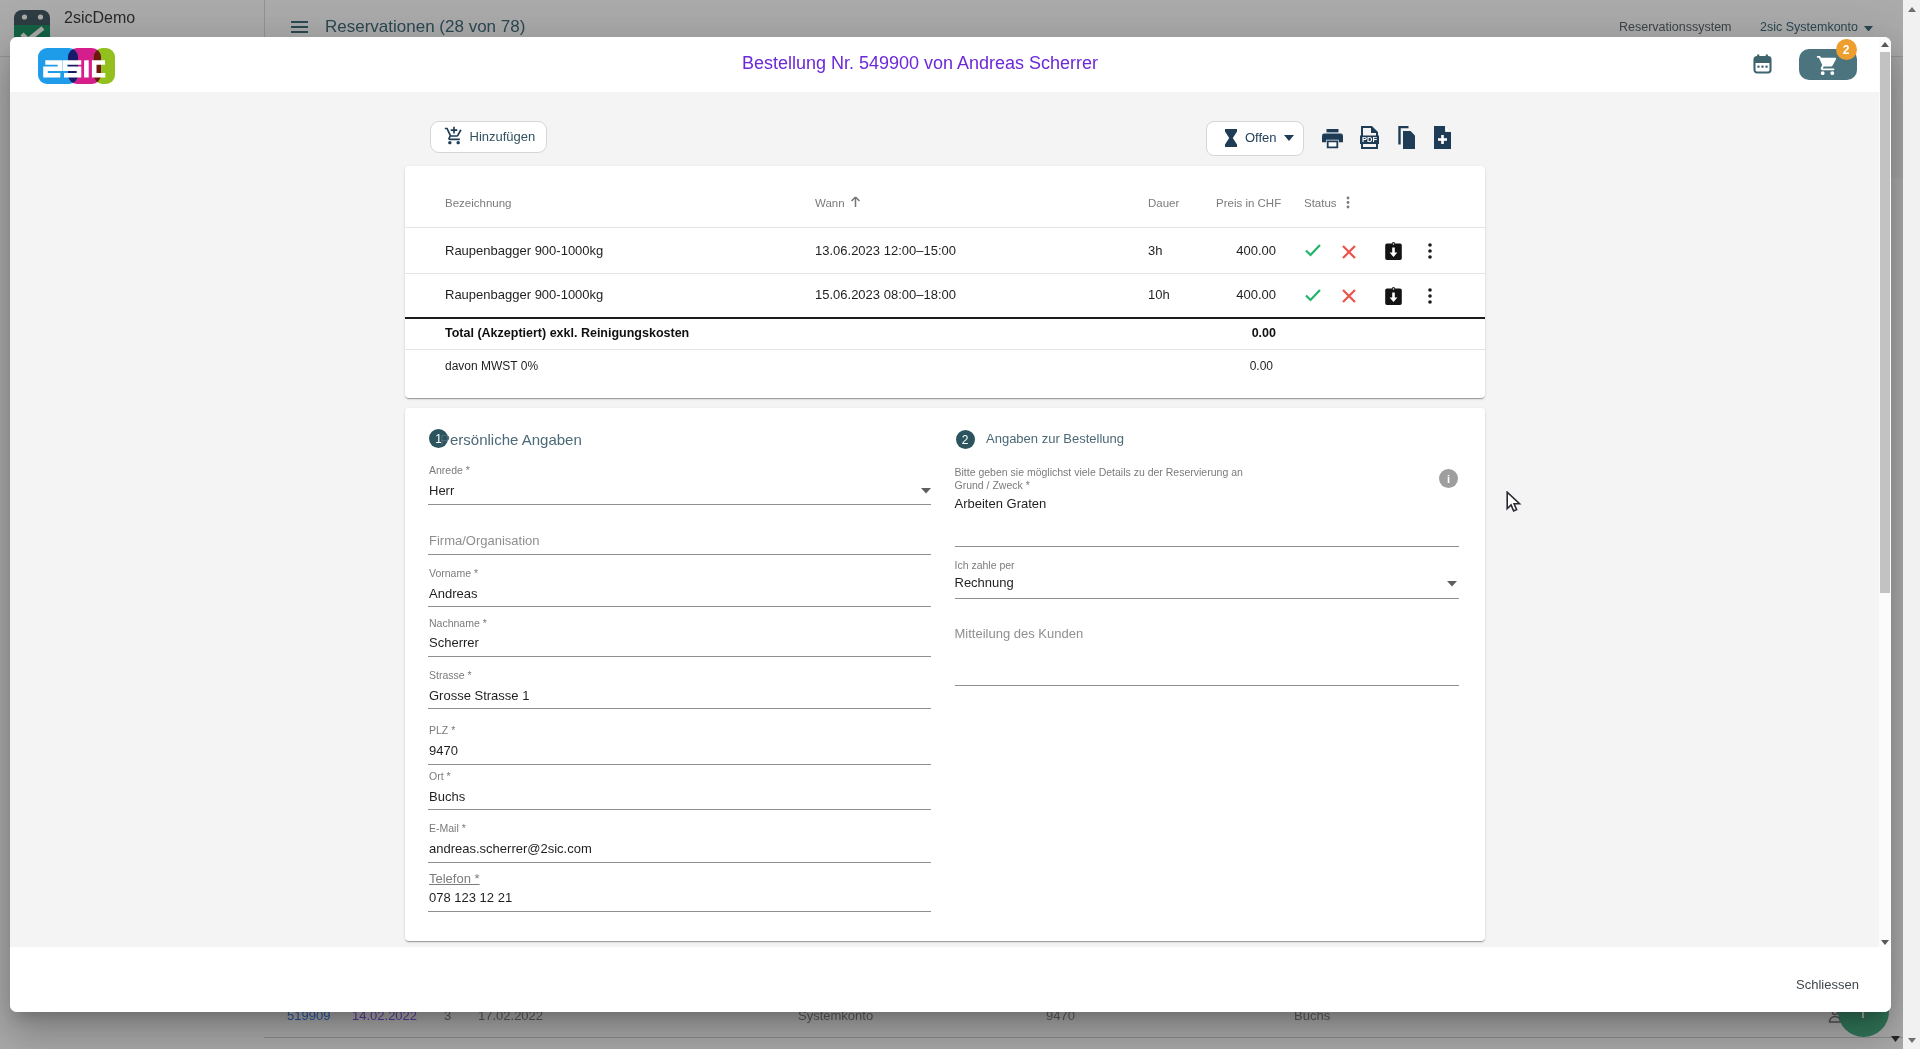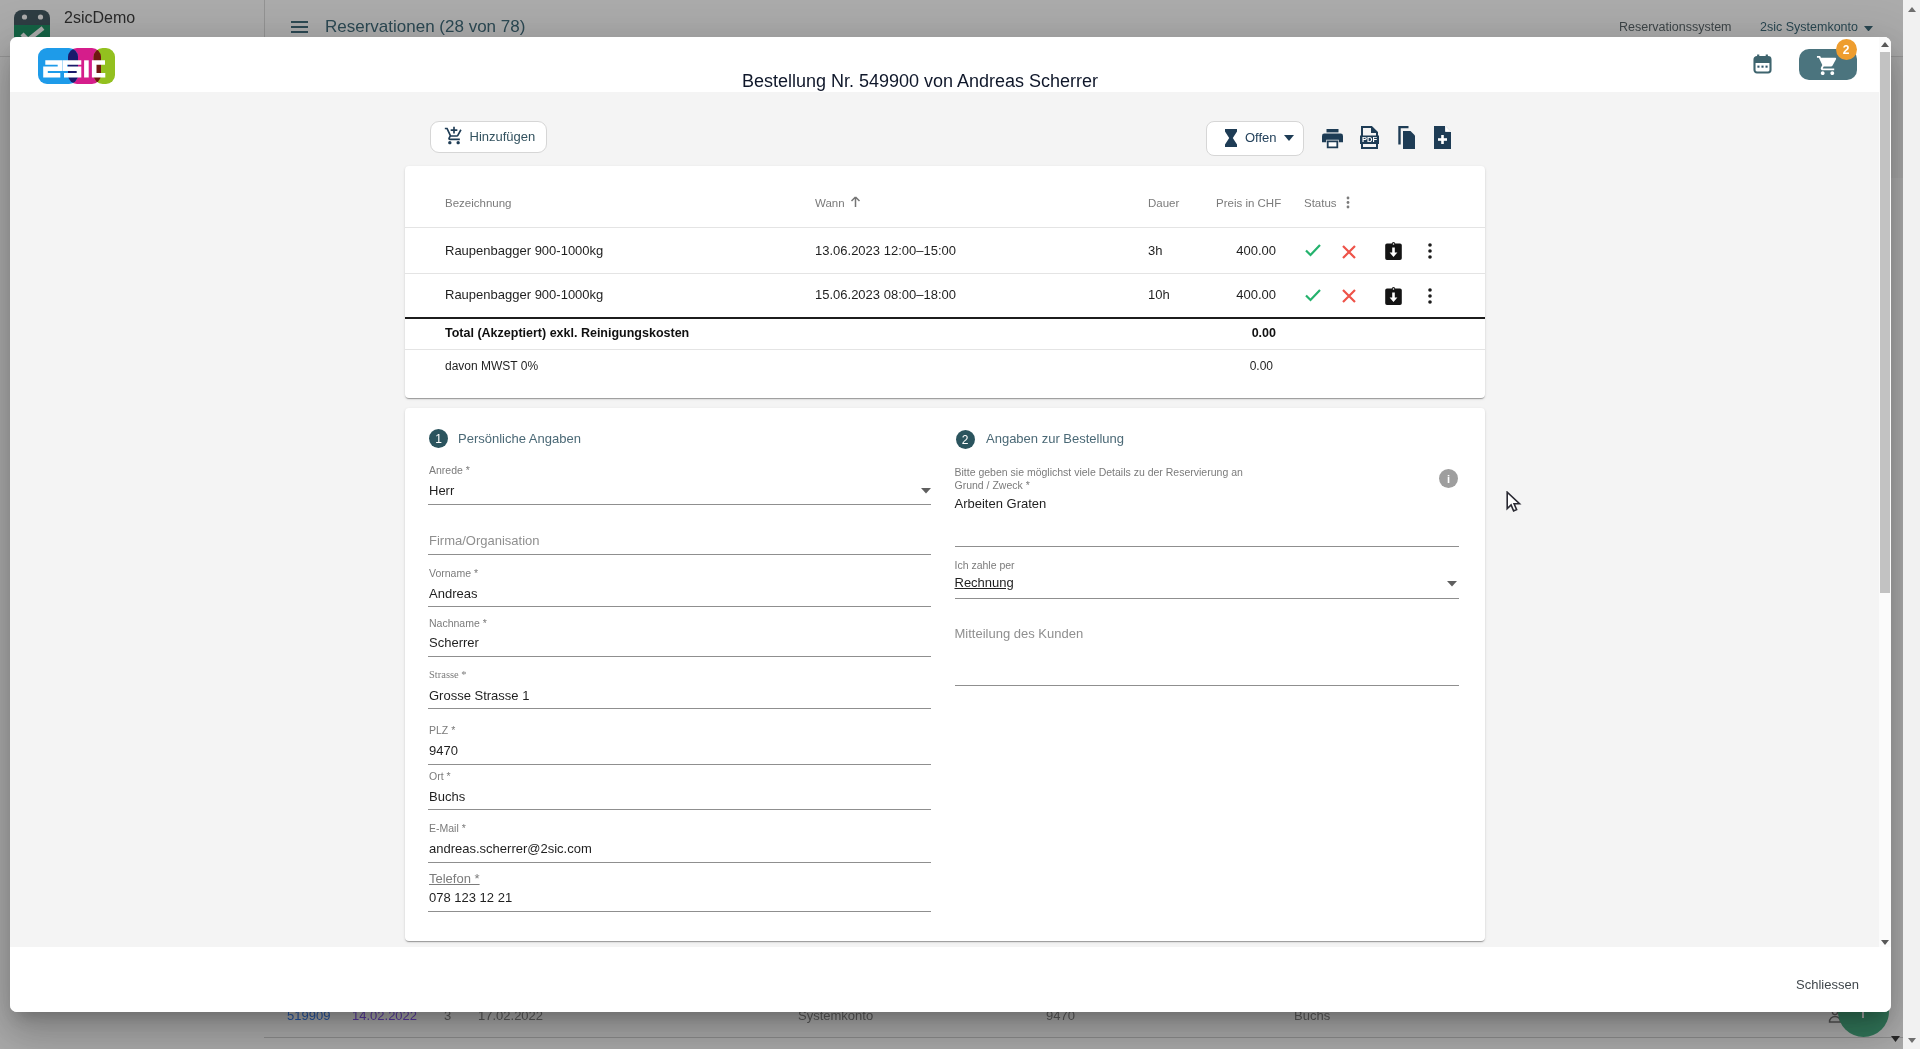--- a/index.html
+++ b/index.html
@@ -111,7 +111,7 @@
     </g>
   </svg>
 
-  <div class="t" style="left:0;top:16.5px;width:1820px;text-align:center;font-size:18px;color:#0f172a;margin-top:18px;">Bestellung Nr. 549900 von Andreas Scherrer</div>
+  <div class="t" style="left:0;top:16.5px;width:1820px;text-align:center;font-size:18px;color:#6d28d9;">Bestellung Nr. 549900 von Andreas Scherrer</div>
 
   <svg class="a" style="left:1742.5px;top:17px;" width="19" height="20" viewBox="0 0 19 20">
     <rect x="4.1" y="0.5" width="2.2" height="4" fill="#3e646e"></rect>

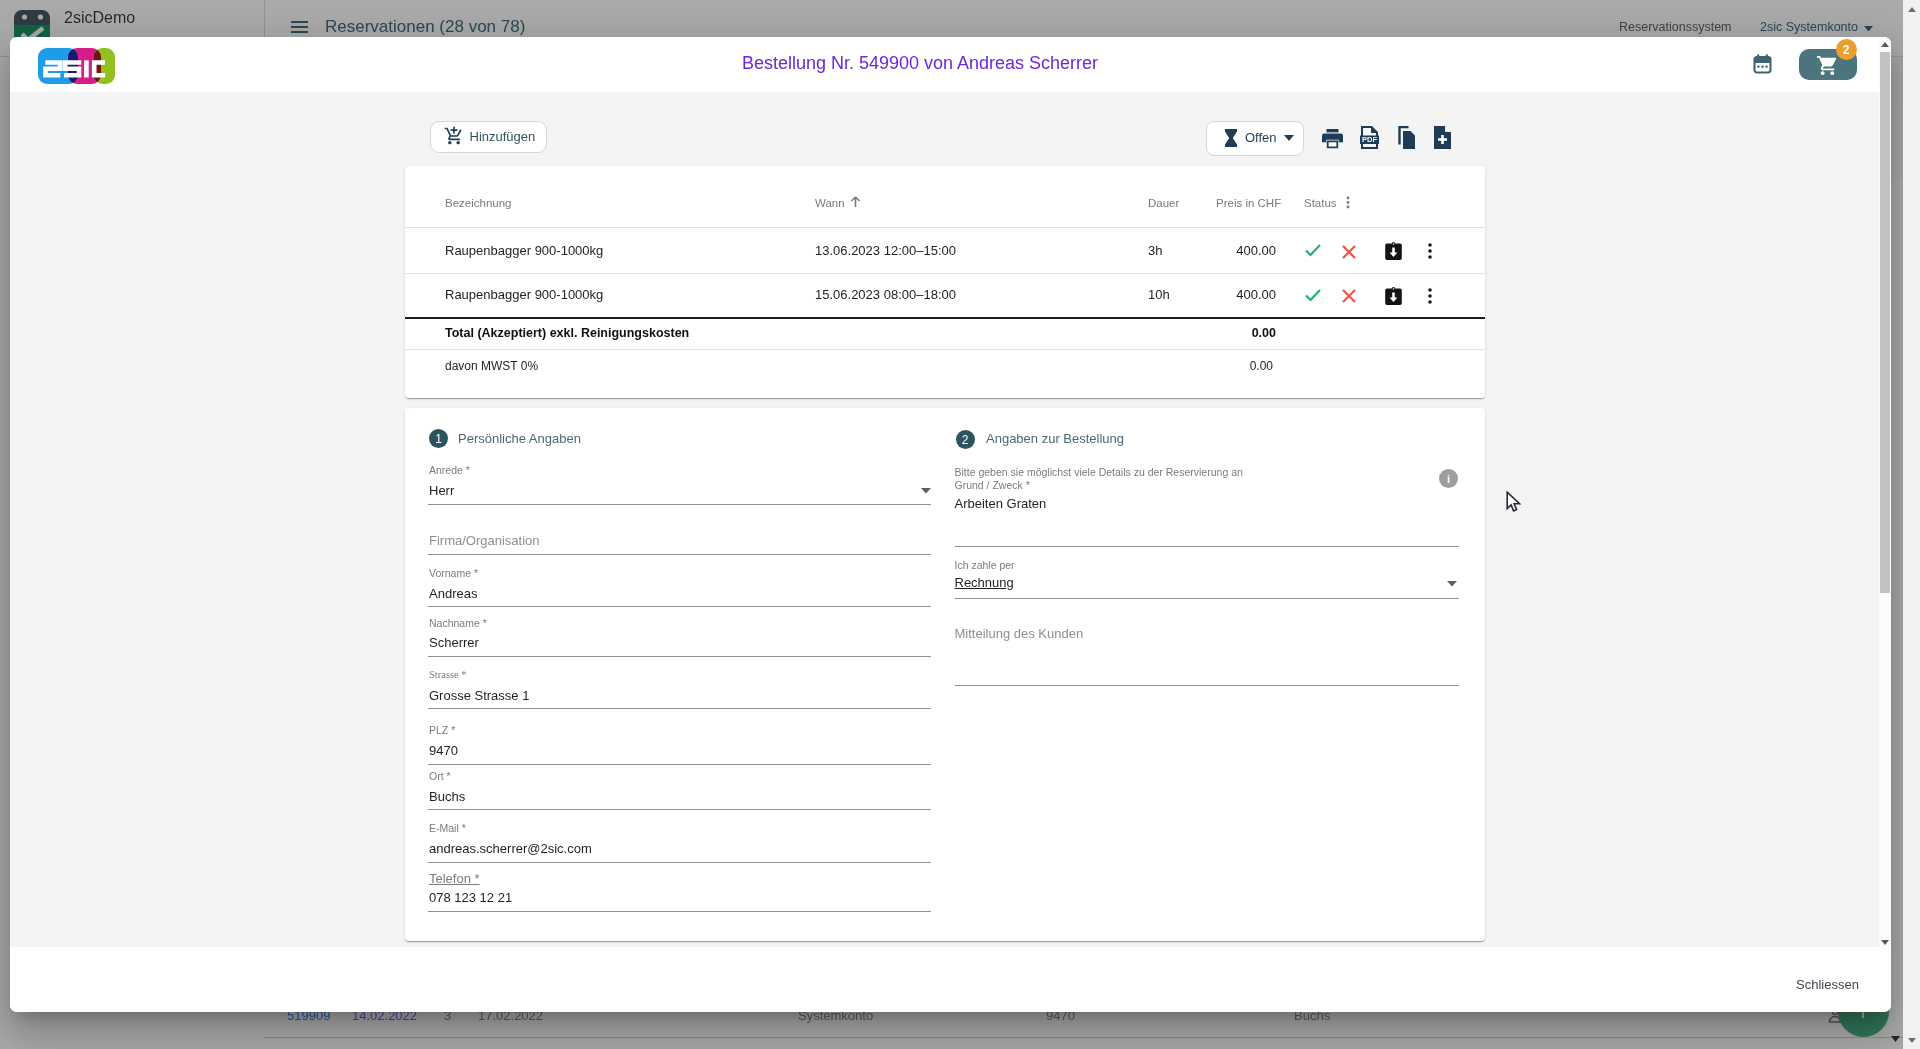--- a/index.html
+++ b/index.html
@@ -247,7 +247,7 @@
 
   <div class="a" style="left:419px;top:392px;width:19px;height:19px;border-radius:50%;background:#2b545e;"></div>
   <div class="t" style="left:419px;top:396.2px;width:19px;text-align:center;font-size:12px;color:#fff;">1</div>
-  <div class="t" style="left:448px;top:394.9px;font-size:13px;color:#4b6976;">Persönliche Angaben</div>
+  <div class="t" style="left:430px;top:394.9px;font-size:15px;color:#4b6976;">Persönliche Angaben</div>
 
   <div class="a" style="left:945.5px;top:392.5px;width:19px;height:19px;border-radius:50%;background:#2b545e;"></div>
   <div class="t" style="left:945.5px;top:396.7px;width:19px;text-align:center;font-size:12px;color:#fff;">2</div>

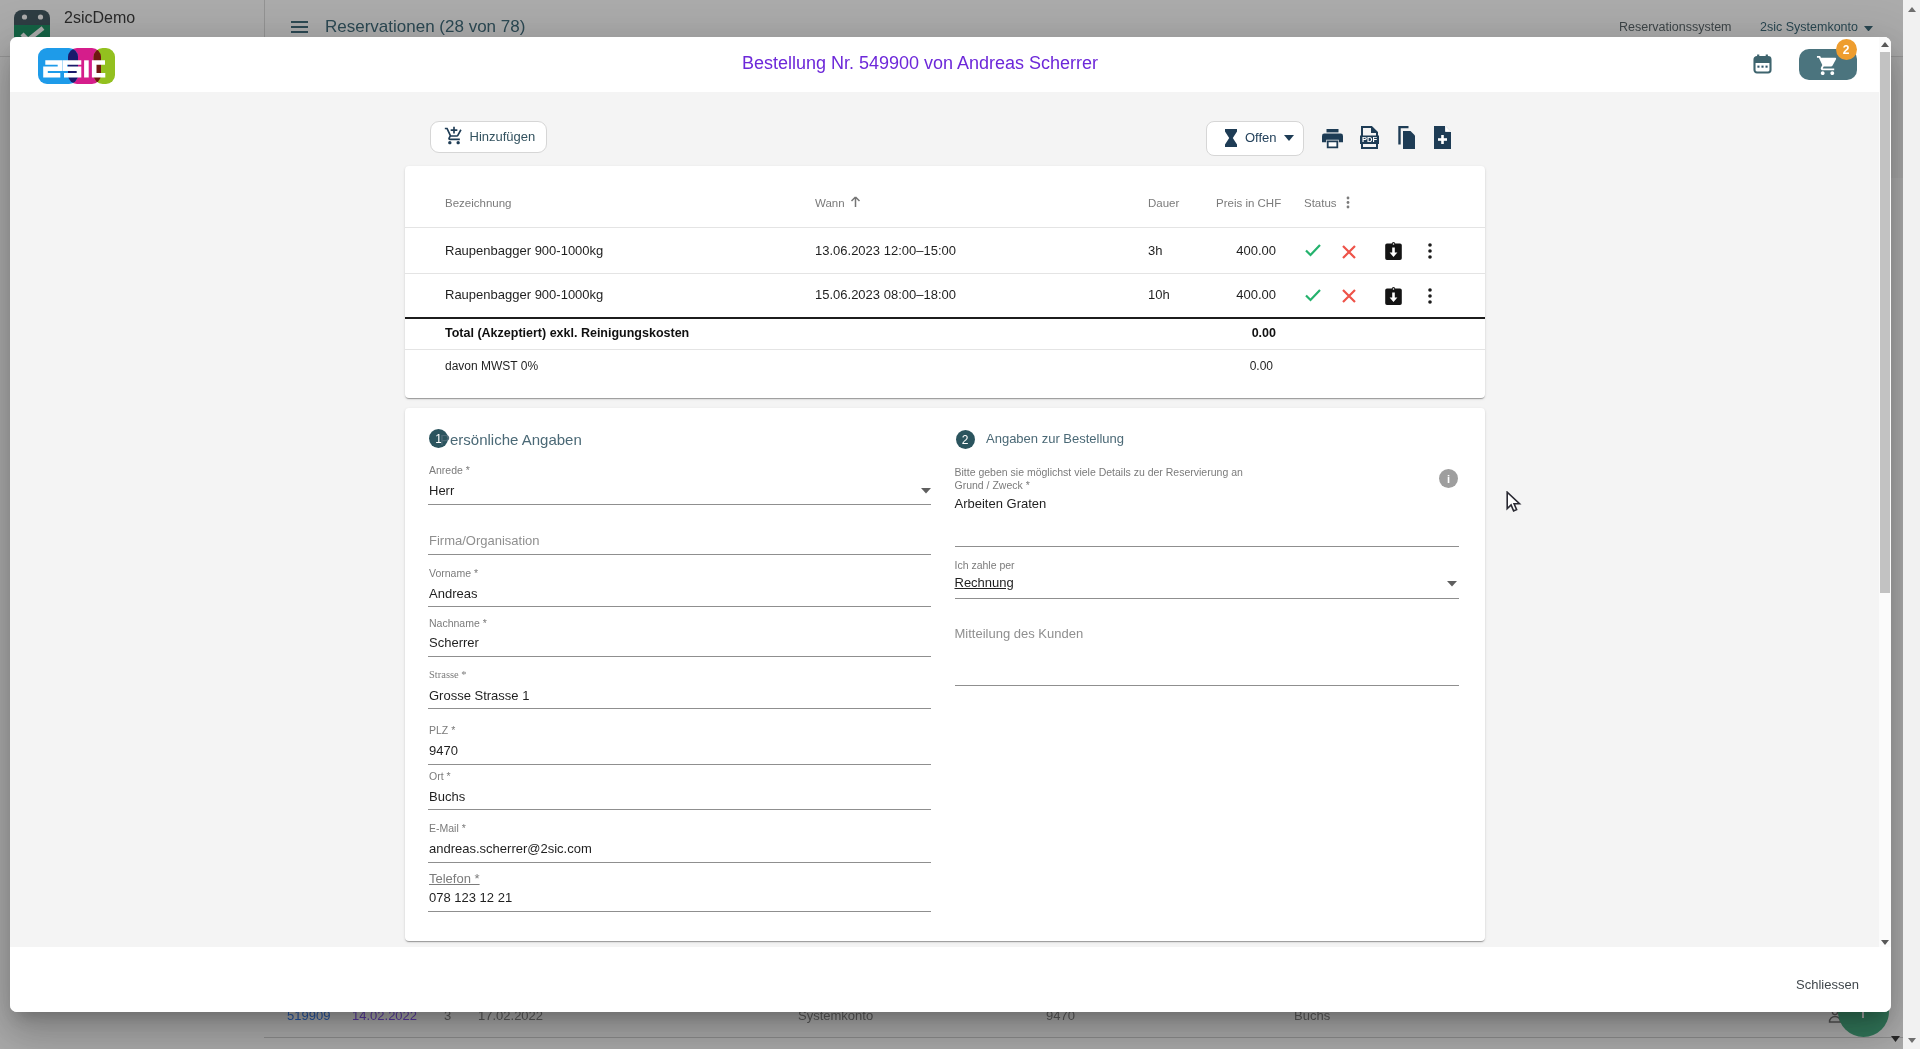--- a/index.html
+++ b/index.html
@@ -299,7 +299,7 @@
   <div class="a" style="left:944.5px;top:509.4px;width:504px;height:1px;background:#8f8f8f;"></div>
 
   <div class="t" style="left:944.5px;top:523px;font-size:10.5px;color:#7b7b7b;">Ich zahle per</div>
-  <div class="t" style="left:944.5px;top:539.2px;font-size:13px;color:#1f1f1f;text-decoration:underline;">Rechnung</div>
+  <div class="t" style="left:944.5px;top:539.2px;font-size:13px;color:#1f1f1f;">Rechnung</div>
   <svg class="a" style="left:1437px;top:544px;" width="10" height="5.5" viewBox="0 0 10 5.5">
       <path d="M0 0 h10 l-5 5.5 z" fill="#5f5f5f"></path>
     </svg>

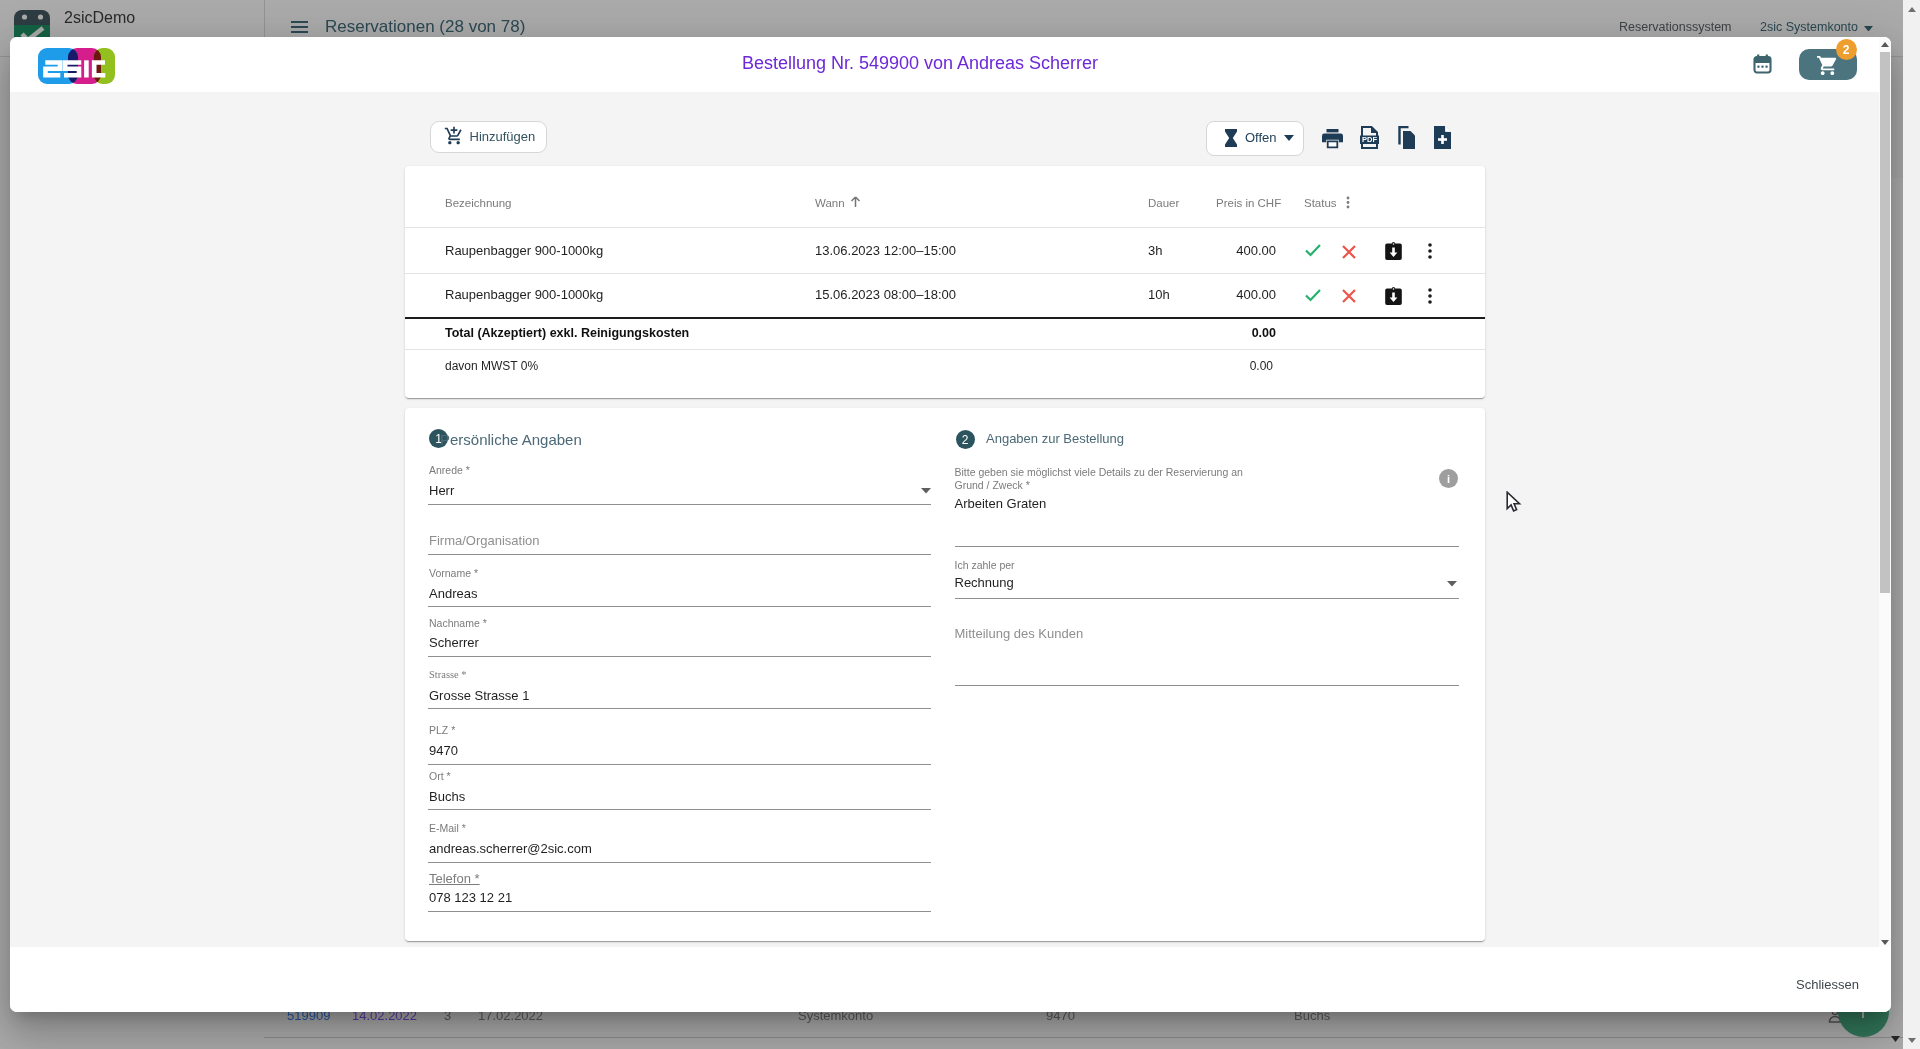--- a/index.html
+++ b/index.html
@@ -271,7 +271,7 @@
   <div class="t" style="left:419px;top:599.4px;font-size:13px;color:#1f1f1f;">Scherrer</div>
   <div class="a" style="left:418px;top:619.2px;width:502.5px;height:1px;background:#8f8f8f;"></div>
 
-  <div class="t" style="left:419px;top:632.9px;font-size:10.5px;color:#7b7b7b;font-family:Liberation Serif, serif;">Strasse *</div>
+  <div class="t" style="left:419px;top:632.9px;font-size:10.5px;color:#7b7b7b;">Strasse *</div>
   <div class="t" style="left:419px;top:651.6px;font-size:13px;color:#1f1f1f;">Grosse Strasse 1</div>
   <div class="a" style="left:418px;top:671.4px;width:502.5px;height:1px;background:#8f8f8f;"></div>
 

